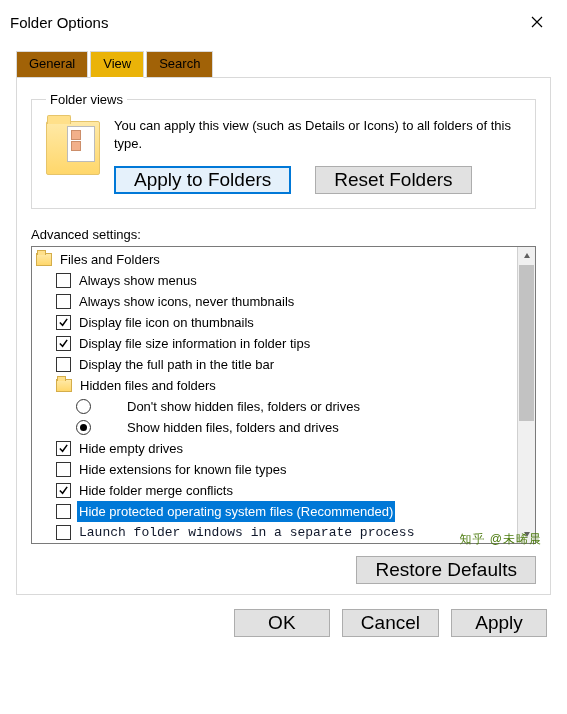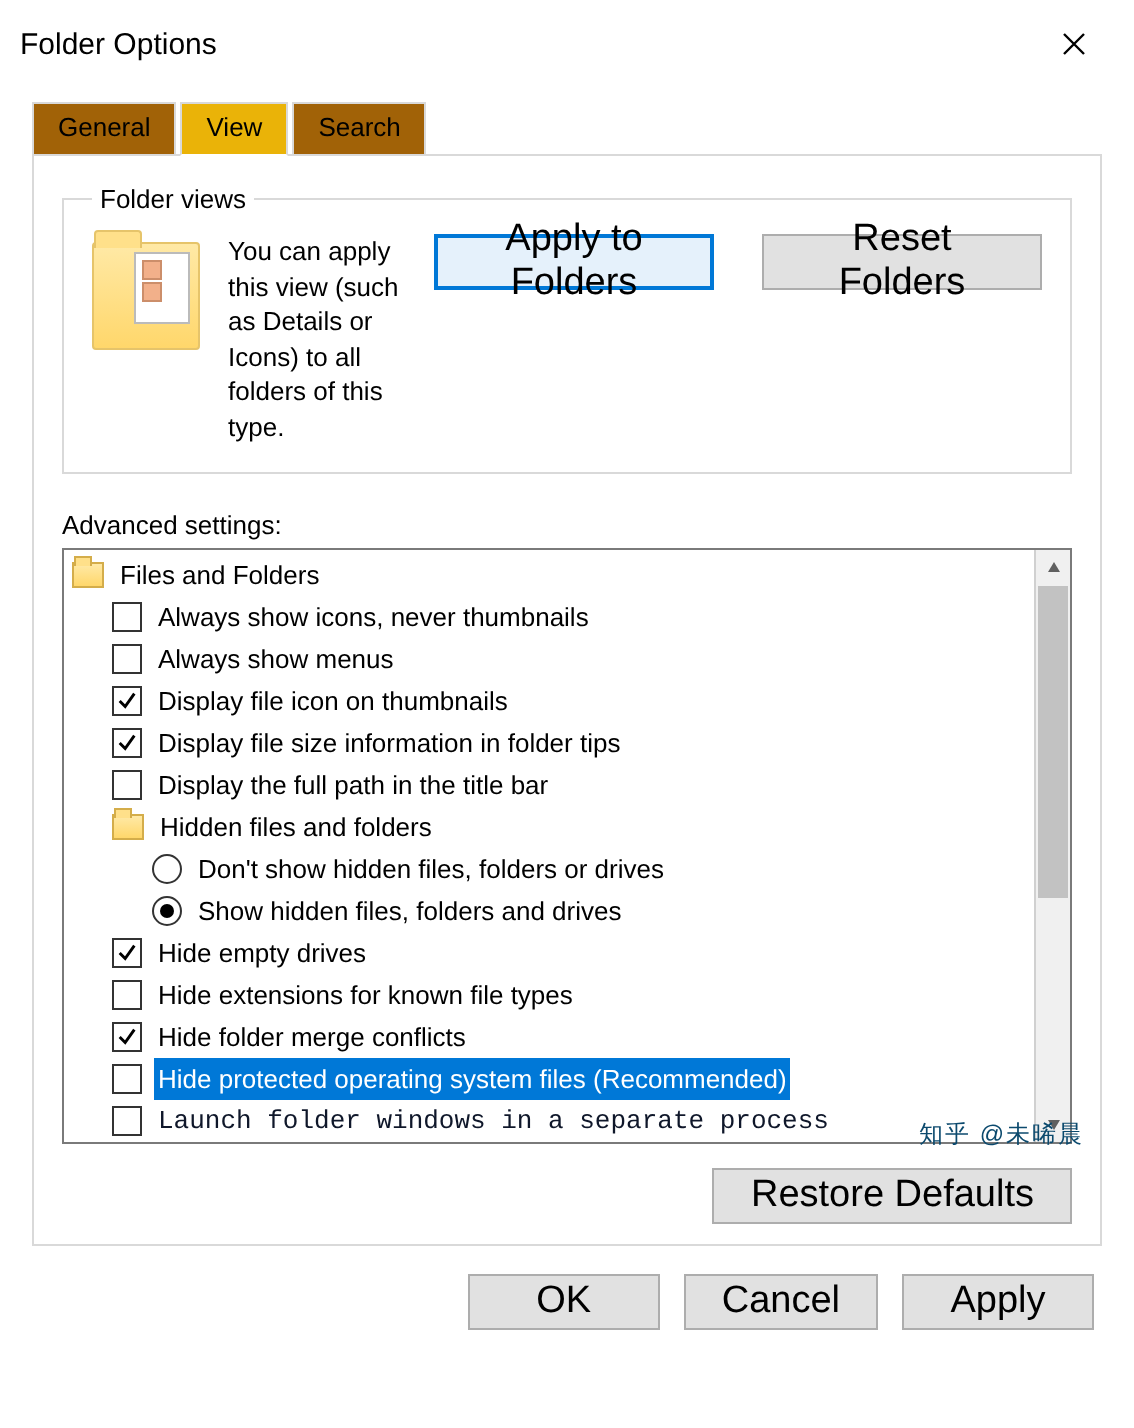--- a/index.html
+++ b/index.html
@@ -86,7 +86,7 @@
   .folder-icon .sheet::before { top:3px; }
   .folder-icon .sheet::after { top:14px; }
 
-  .fv-right { flex: 1; display: flex; gap: 14px; }
+  .fv-right { flex: 1; display: flex; flex-direction: column; gap: 14px; }
   .fv-text { font-size: 13px; line-height: 1.35; }
   .fv-buttons { display: flex; gap: 24px; }
   .btn {

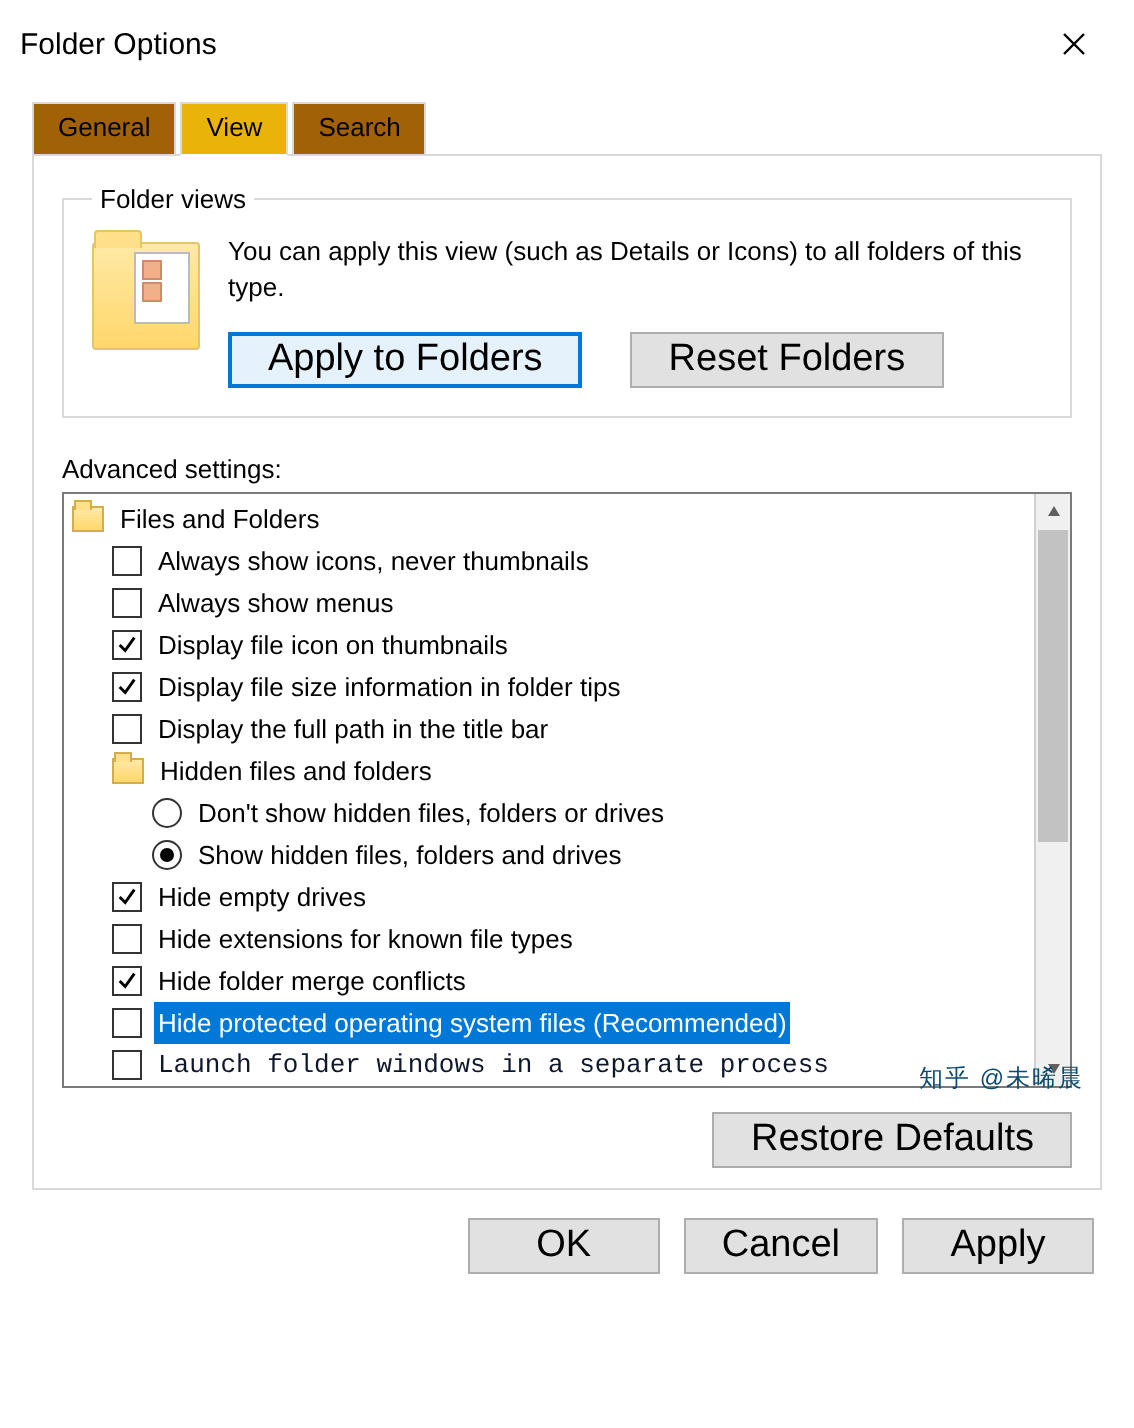--- a/index.html
+++ b/index.html
@@ -212,11 +212,11 @@
             </div>
             <div class="row lvl2">
               <span class="chk"></span>
+              <span class="label">Always show menus</span>
+            </div>
+            <div class="row lvl2">
+              <span class="chk"></span>
               <span class="label">Always show icons, never thumbnails</span>
-            </div>
-            <div class="row lvl2">
-              <span class="chk"></span>
-              <span class="label">Always show menus</span>
             </div>
             <div class="row lvl2">
               <span class="chk checked">

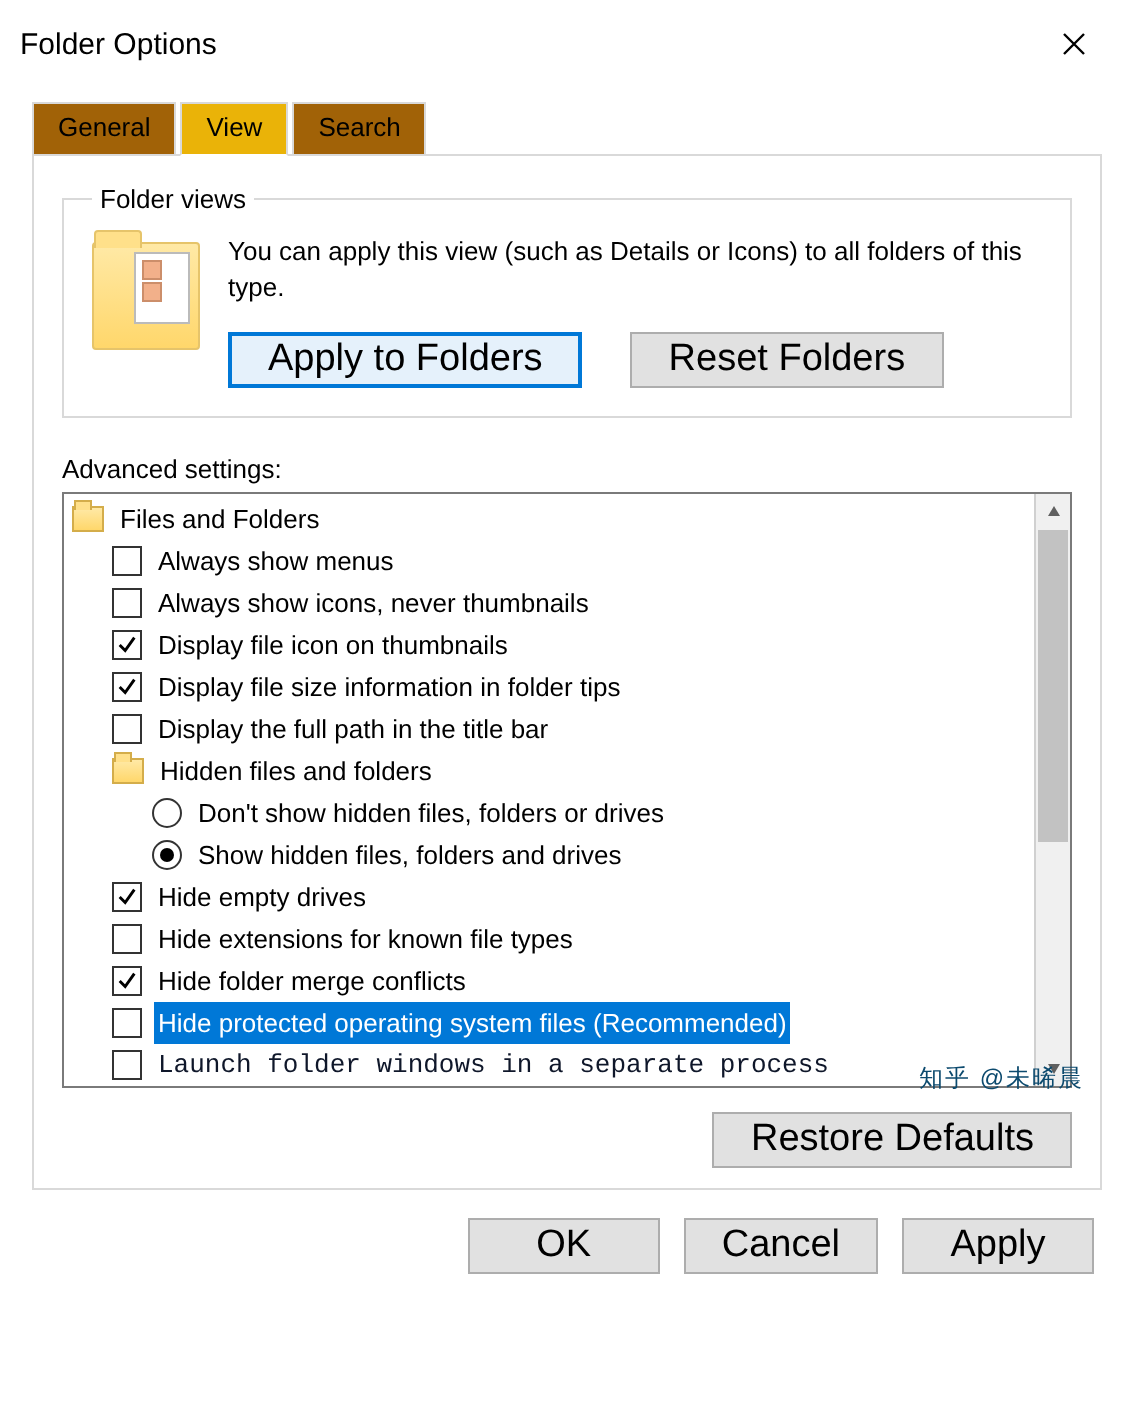--- a/index.html
+++ b/index.html
@@ -114,7 +114,7 @@
   .tree .row { display: flex; align-items: center; height: 21px; }
   .tree .row.lvl1 { padding-left: 0; }
   .tree .row.lvl2 { padding-left: 20px; }
-  .tree .row.lvl3 { padding-left: 40px; }
+  .tree .row.lvl3 { padding-left: 40px; gap: 28px; }
   .tree .chk, .tree .rad {
     width: 15px; height: 15px; border: 1px solid #333; margin-right: 6px;
     display: inline-flex; align-items: center; justify-content: center; flex: 0 0 auto;

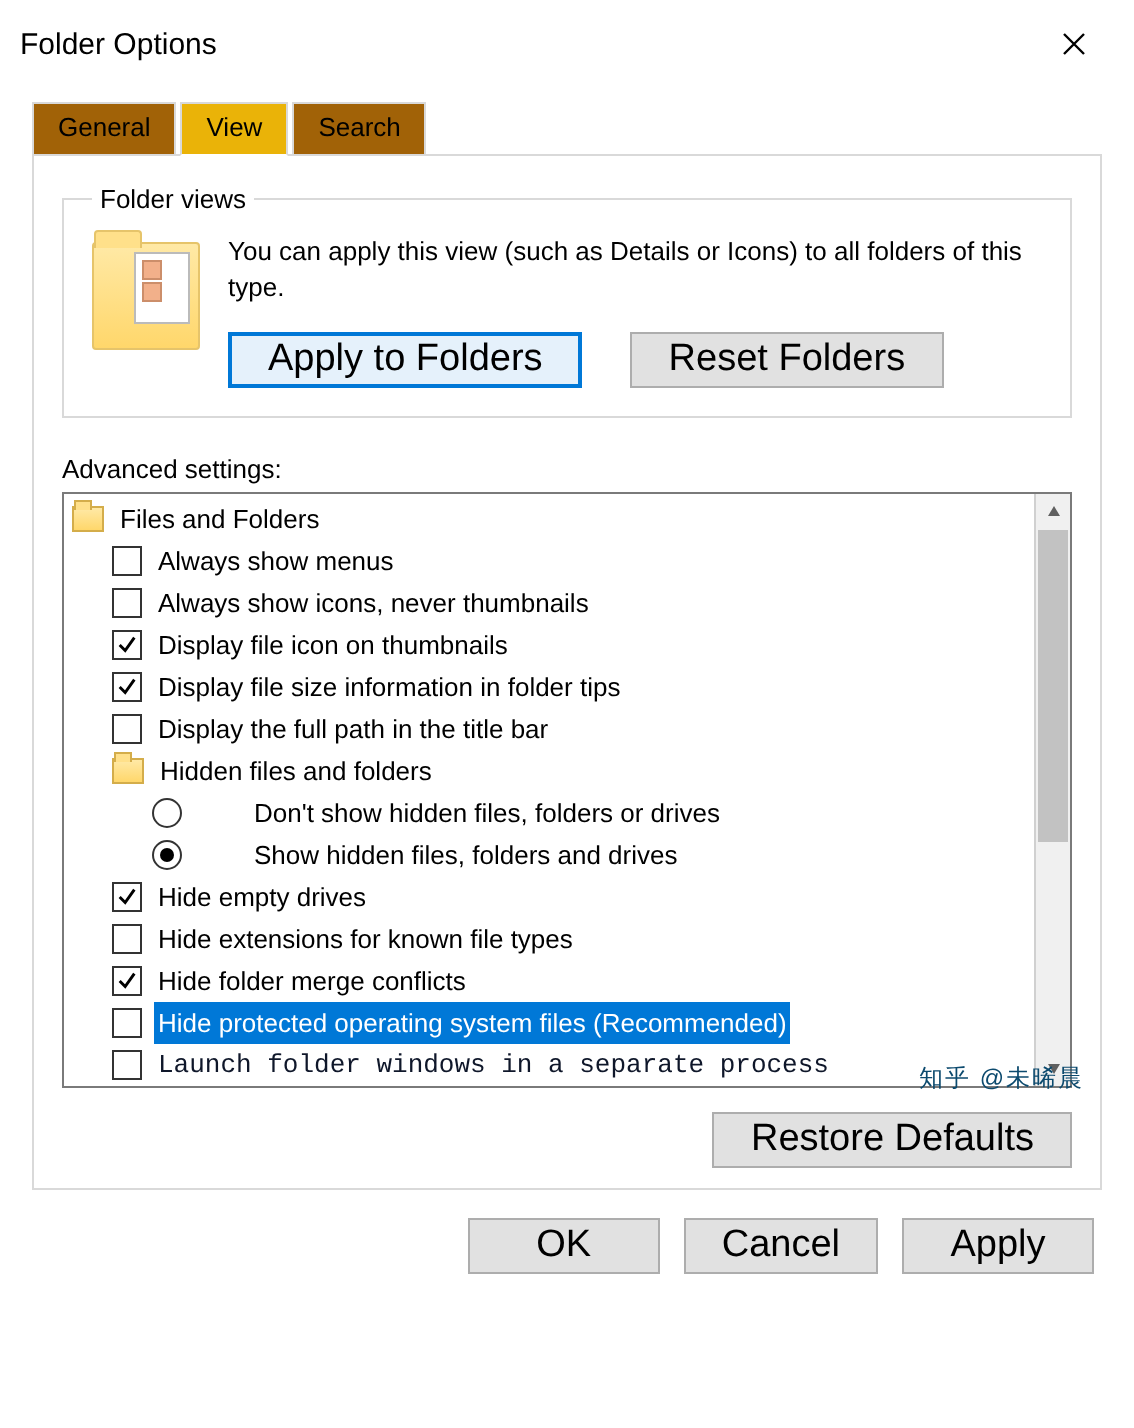--- a/index.html
+++ b/index.html
@@ -161,7 +161,7 @@
   .footer .btn { min-width: 96px; }
 
   .watermark {
-    position:absolute; right:8px; bottom:46px; font-size:12px; color:#0c4a6e;
+    position:absolute; right:8px; bottom:46px; font-size:12px; color:#4d7c0f;
     pointer-events:none; letter-spacing:1px;
   }
 </style>

